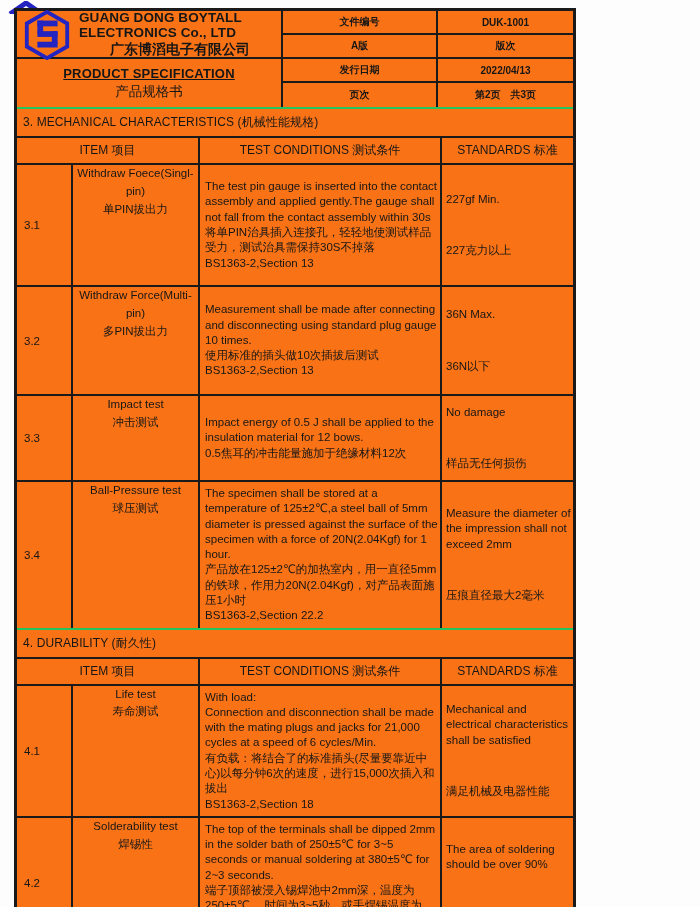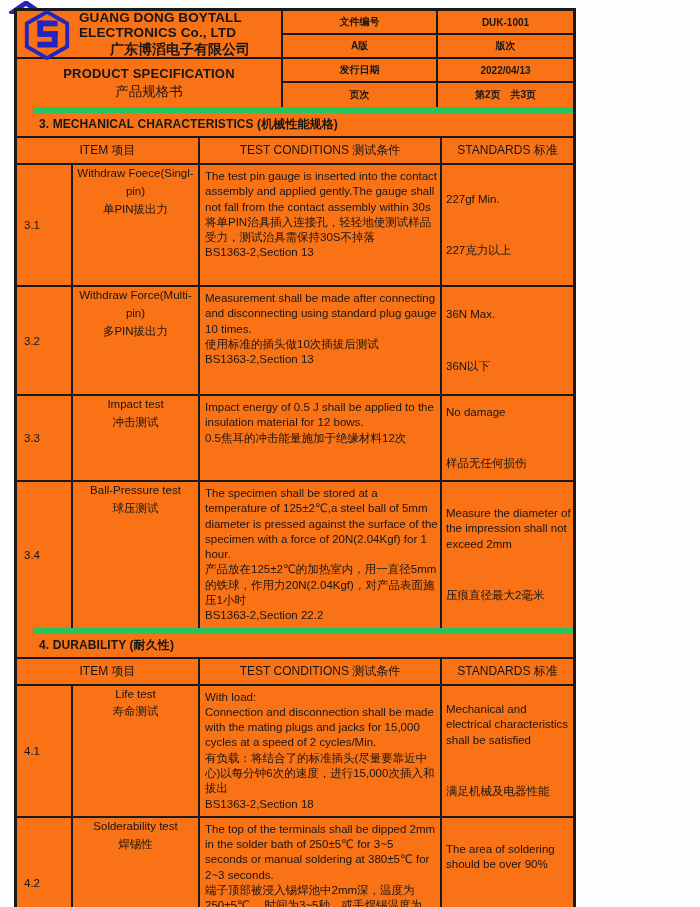--- a/index.html
+++ b/index.html
@@ -25,7 +25,7 @@
   .logo-wrap { position:absolute; left:5px; top:-1px; width:50px; height:50px; }
   .co-en { font-size:13.5px; font-weight:bold; letter-spacing:0.1px; }
   .co-cn { font-size:14px; font-weight:bold; margin-top:1px; }
-  .pt-en { font-size:13px; font-weight:bold; letter-spacing:0.2px; }
+  .pt-en { font-size:13px; font-weight:bold; letter-spacing:0.2px;text-decoration:underline; }
   .pt-cn { font-size:13.5px; font-weight:normal; margin-top:2px; }
   .hl { border-left:2px solid #1a1a1a; font-size:10px; font-weight:bold; }
   .hb { border-bottom:2px solid #1a1a1a; }

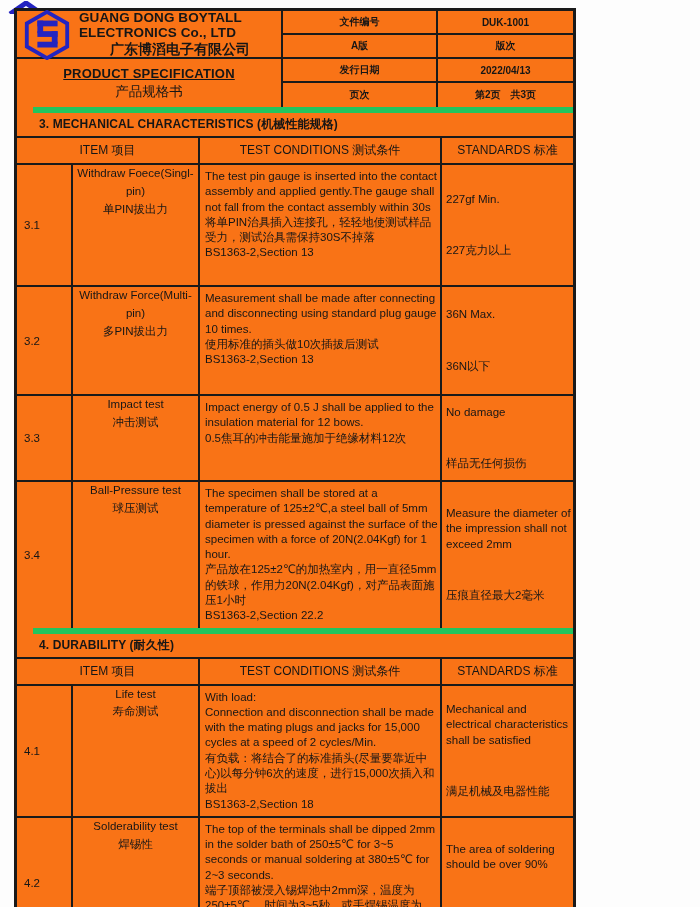--- a/index.html
+++ b/index.html
@@ -30,8 +30,8 @@
   .hl { border-left:2px solid #1a1a1a; font-size:10px; font-weight:bold; }
   .hb { border-bottom:2px solid #1a1a1a; }
   
-  .band { border-top:6px solid #22c55e; min-height:29px; display:flex; align-items:center;
-          padding:2px 6px; font-size:12px; font-weight:bold; letter-spacing:0.1px;margin-left:16px; }
+  .band { border-top:2px solid #22c55e; min-height:29px; display:flex; align-items:center;
+          padding:2px 6px; font-size:12px; font-weight:normal; letter-spacing:0.1px; }
   
   .thead { border-top:2px solid #1a1a1a; display:grid; grid-template-columns:181px 1fr 133px;
            min-height:27px; font-size:12px; }

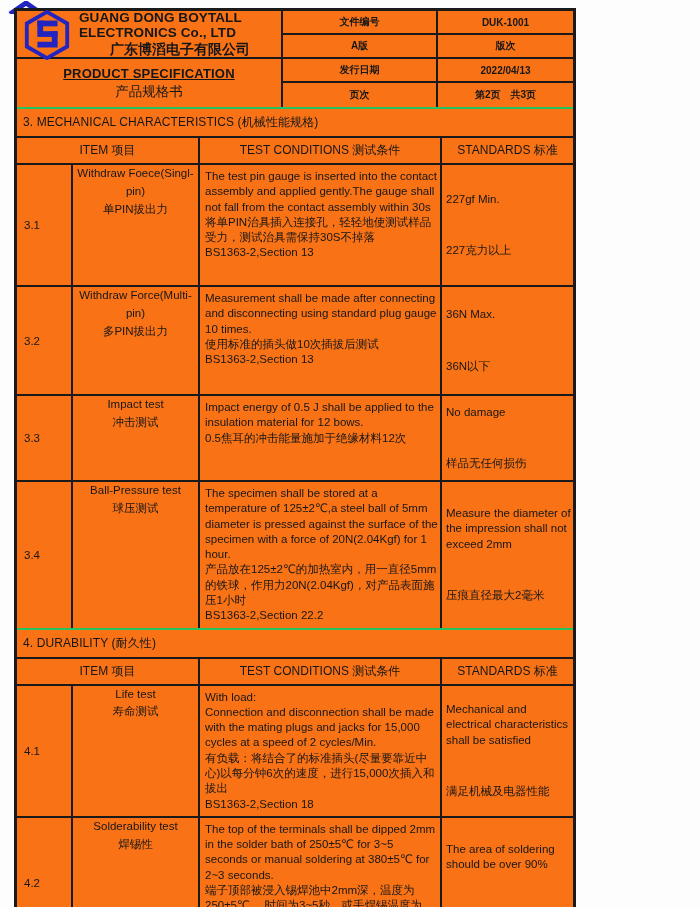--- a/index.html
+++ b/index.html
@@ -42,7 +42,7 @@
   .c-no { display:flex; align-items:center; justify-content:center; font-size:11.5px; }
   .c-item { display:flex; flex-direction:column; align-items:center; justify-content:flex-start;
             text-align:center; font-size:11.5px; line-height:1.55; padding:0;margin-left:24px; }
-  .c-cond { display:flex; flex-direction:column; 
+  .c-cond { display:flex; flex-direction:column; justify-content:center;
             font-size:11.5px; line-height:1.33; padding:4px 2px 4px 5px; }
   .c-std  { display:flex; flex-direction:column; justify-content:center;
             font-size:11.5px; line-height:1.33; padding:4px 2px 4px 4px;gap:36px; }

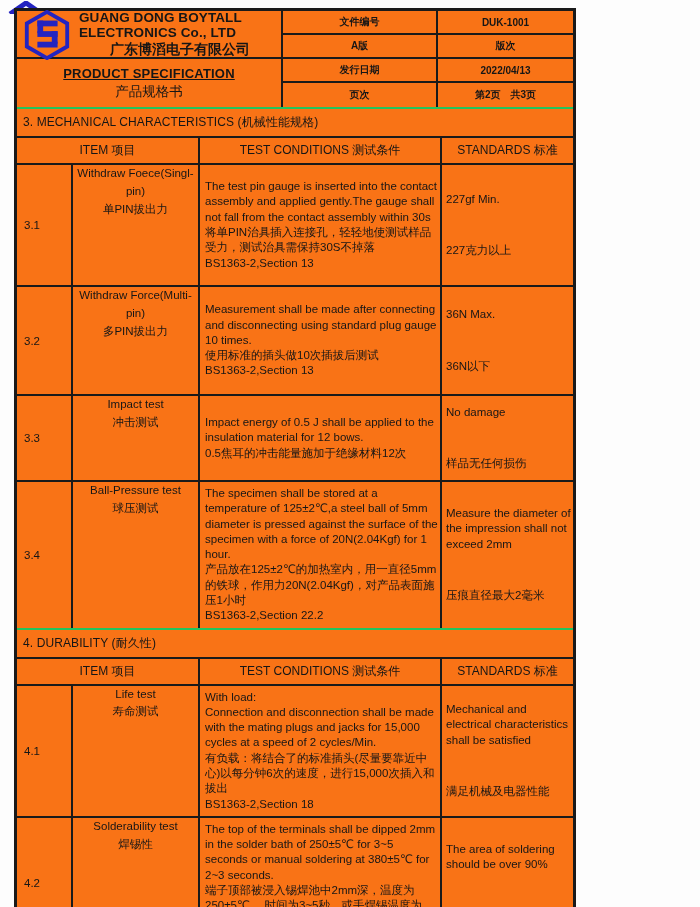--- a/index.html
+++ b/index.html
@@ -183,7 +183,7 @@
     </div>
     <div class="c-cond">
       <div>With load:</div>
-      <div>Connection and disconnection shall be made with the mating plugs and jacks for 15,000 cycles at a speed of 2 cycles/Min.</div>
+      <div>Connection and disconnection shall be made with the mating plugs and jacks for 21,000 cycles at a speed of 6 cycles/Min.</div>
       <div>有负载：将结合了的标准插头(尽量要靠近中心)以每分钟6次的速度，进行15,000次插入和拔出</div>
       <div>BS1363-2,Section 18</div>
     </div>

